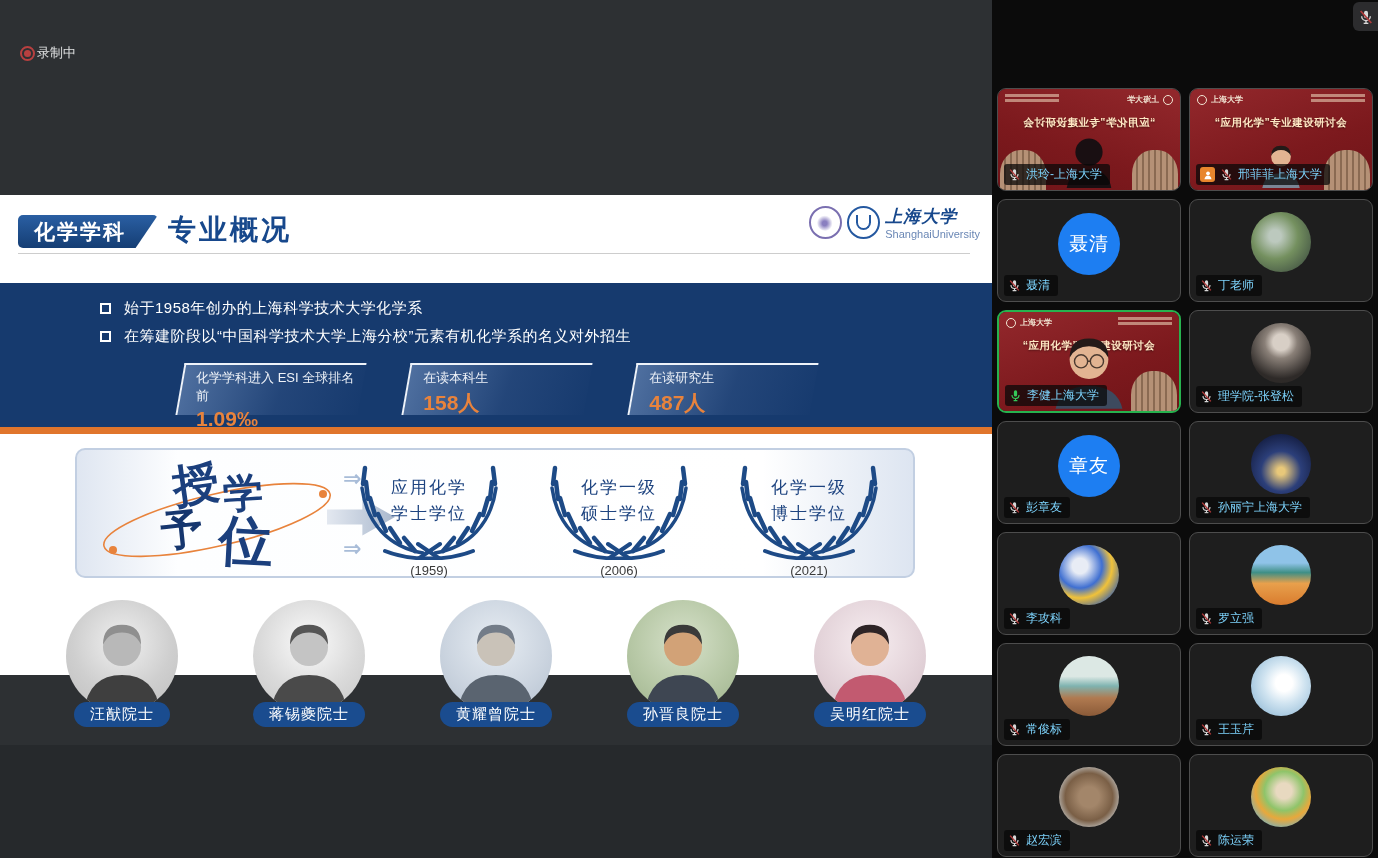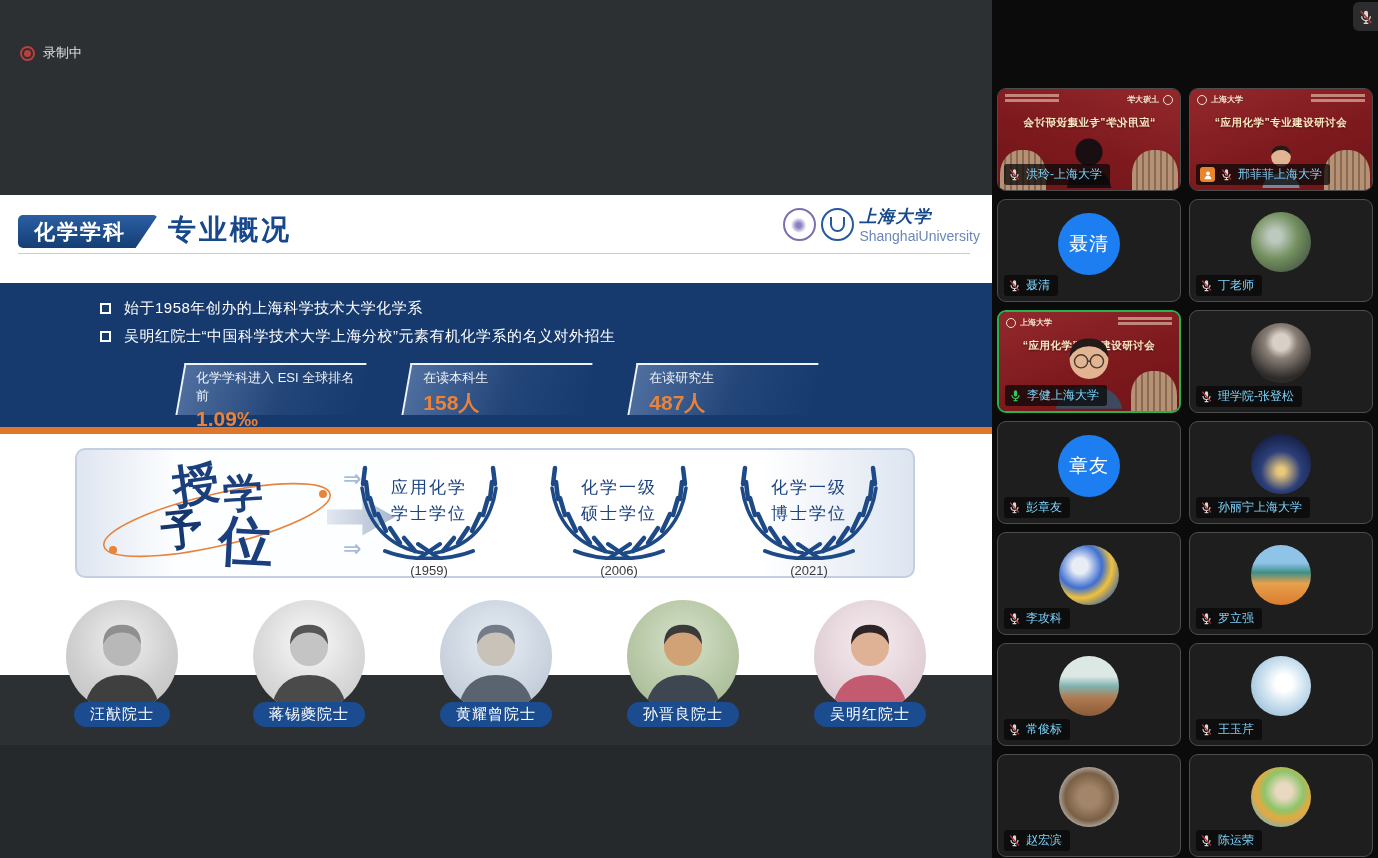--- a/index.html
+++ b/index.html
@@ -11,7 +11,7 @@
   .main { position:absolute; left:0; top:0; width:992px; height:858px; background:#2d3033; }
   .main-bottom { position:absolute; left:0; top:745px; width:992px; height:113px; background:#26292c; }
 
-  .rec { position:absolute; left:20px; top:44px; display:flex; gap:8px; align-items:center;
+  .rec { position:absolute; left:20px; top:44px; display:flex; gap:2px; align-items:center;
     color:#dfe0e1; font-size:13px; }
   .rec-dot { width:15px; height:15px; border-radius:50%; border:2px solid #b84040;
     display:flex; align-items:center; justify-content:center; }

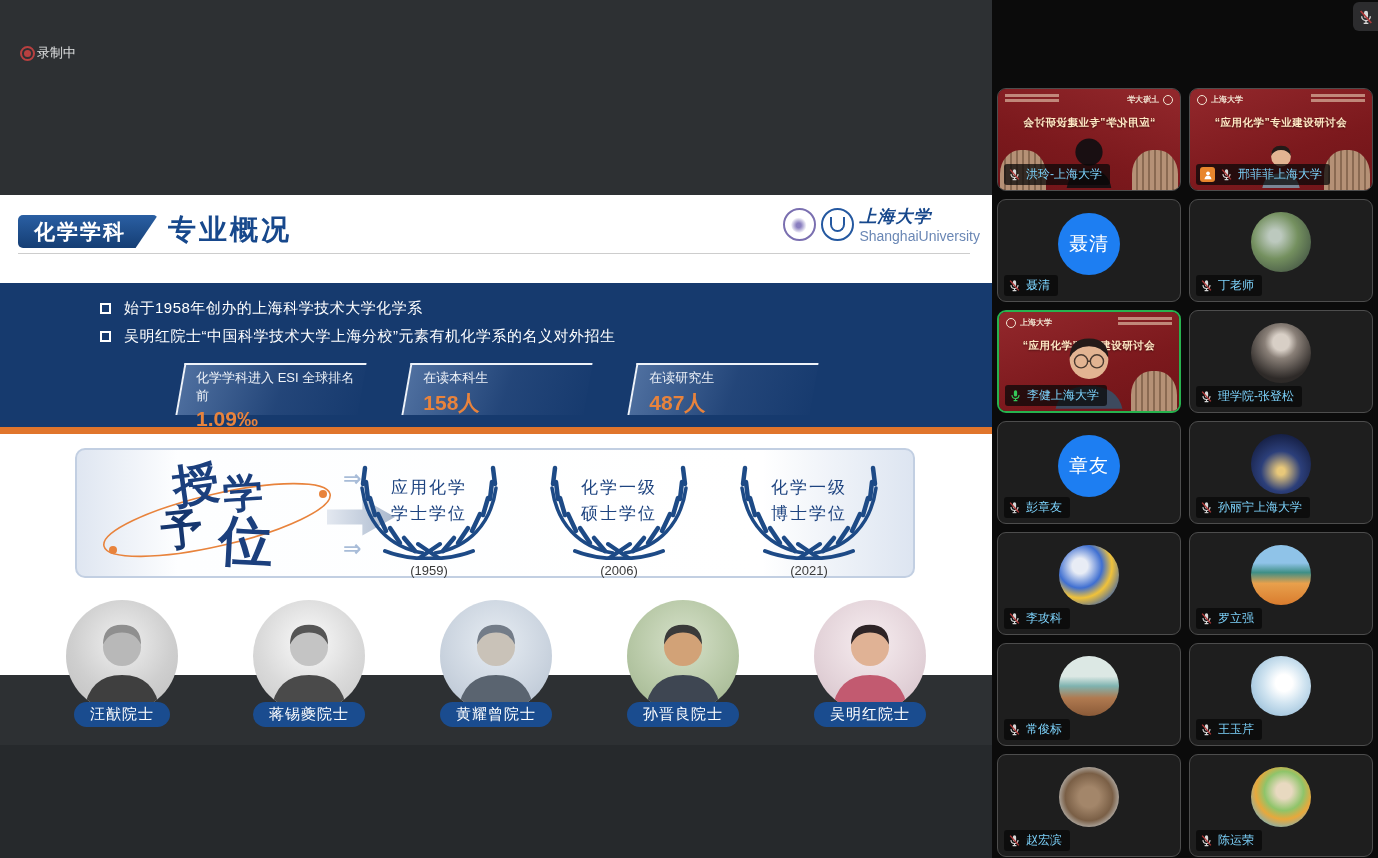--- a/index.html
+++ b/index.html
@@ -37,7 +37,7 @@
     border-radius:0 0 10px 10px; }
   .logo-text .cn { font-size:17px; color:#17488c; font-weight:bold; font-style:italic;
     font-family:"Liberation Serif","DejaVu Serif",serif; letter-spacing:1px; }
-  .logo-text .en { font-size:14px; color:#6a87b5; }
+  .logo-text .en { font-size:11px; color:#6a87b5; }
 
   .navy-panel { position:absolute; top:88px; left:0; width:992px; height:144px; background:#163a6e;padding-left:41px; }
   .bullets { position:absolute; left:100px; top:16px; list-style:none; }

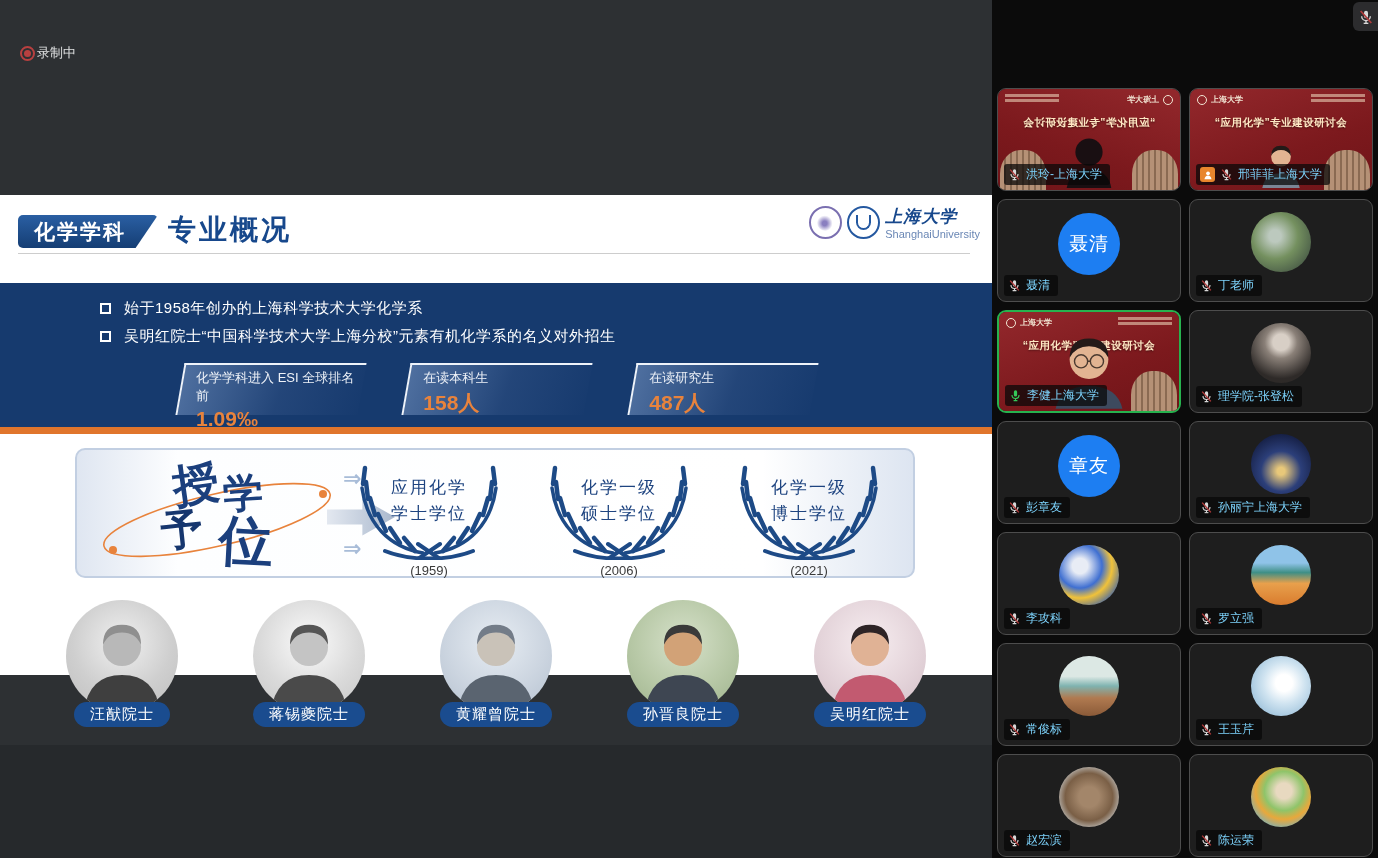--- a/index.html
+++ b/index.html
@@ -188,7 +188,7 @@
             </li>
             <li>
               <span class="sq"></span>
-              <span>吴明红院士“中国科学技术大学上海分校”元素有机化学系的名义对外招生</span>
+              <span>在筹建阶段以“中国科学技术大学上海分校”元素有机化学系的名义对外招生</span>
             </li>
           </ul>
         <div class="stats" id="stats">

